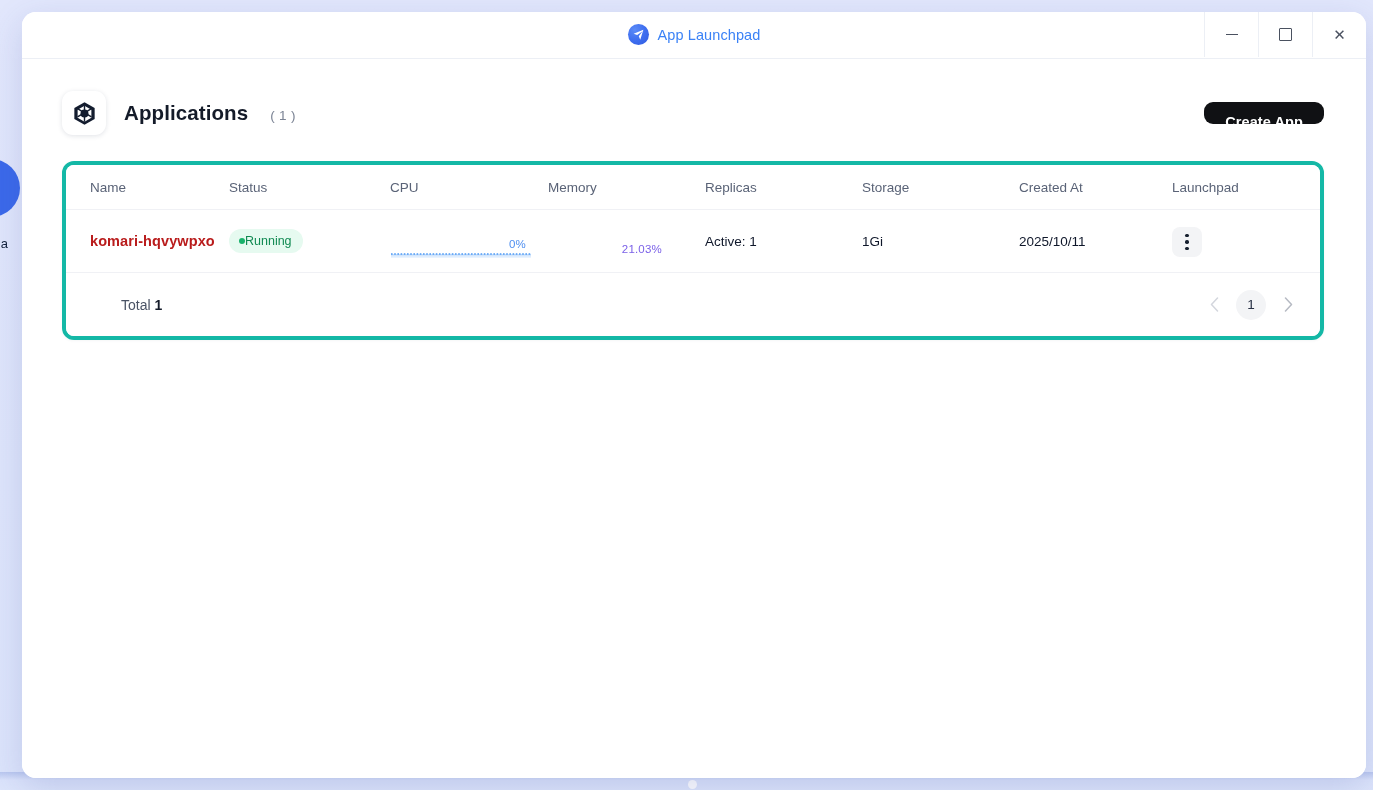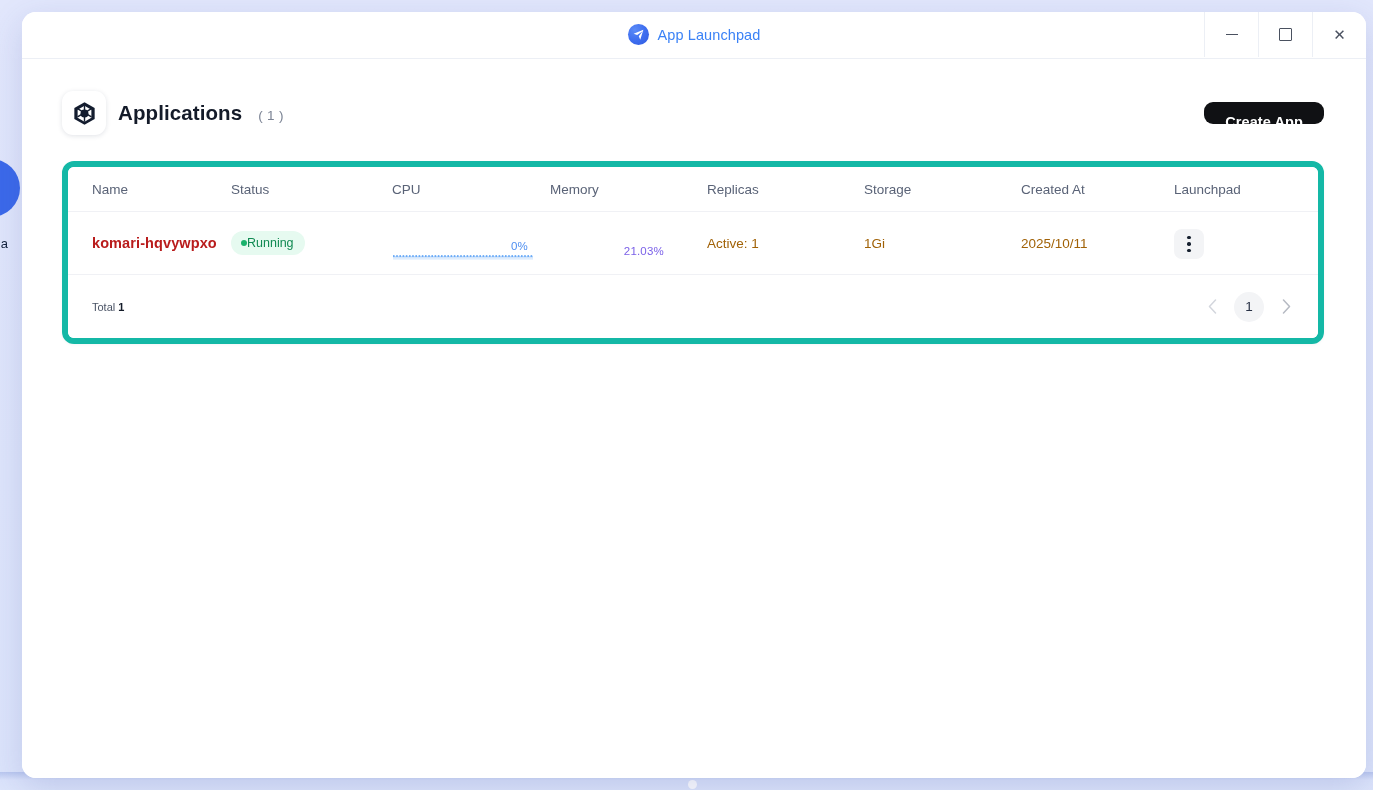--- a/index.html
+++ b/index.html
@@ -170,8 +170,8 @@
   #page-title-wrap {
     display: flex;
     align-items: baseline;
-    margin-left: 12px;
-    gap: 16px;
+    margin-left: 18px;
+    gap: 22px;
   }
   #page-title {
     font-size: 20.5px;

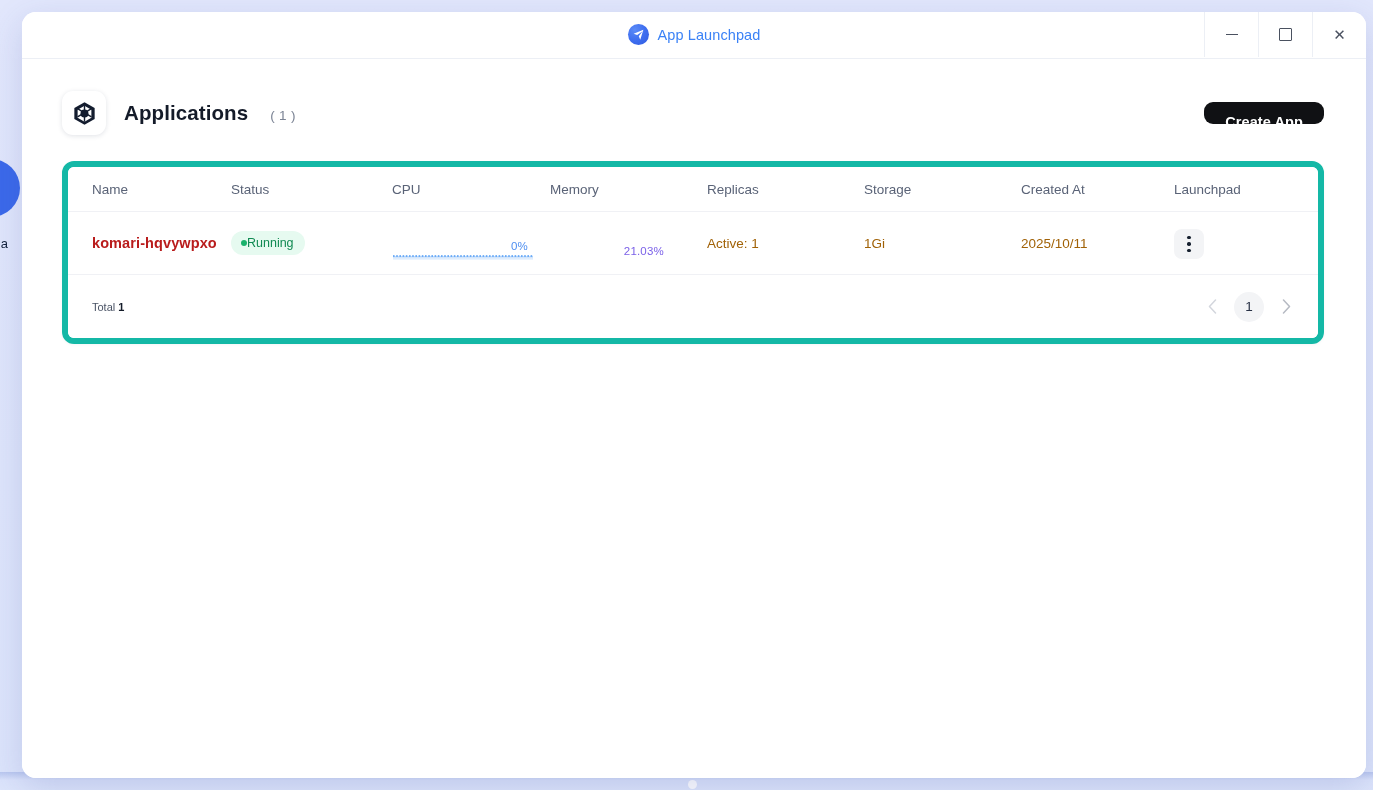--- a/index.html
+++ b/index.html
@@ -204,7 +204,7 @@
   #table-card {
     margin: 22px 42px 0 40px;
     background: #ffffff;
-    border: 6px solid #14b8a6;
+    border: 4px solid #14b8a6;
     border-radius: 12px;
     box-shadow: 0 1px 3px rgba(30, 40, 80, .045);
     overflow: hidden;

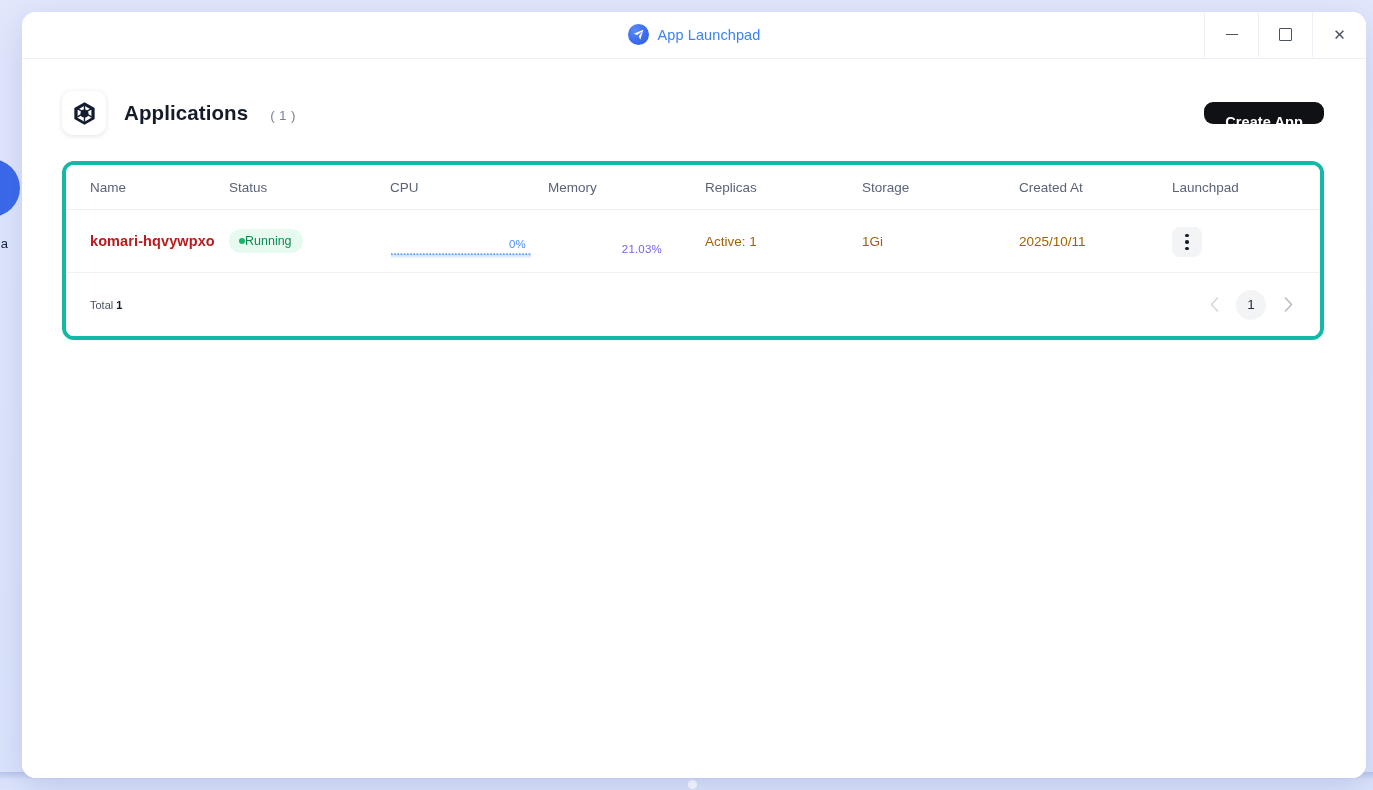--- a/index.html
+++ b/index.html
@@ -297,7 +297,7 @@
     letter-spacing: .2px;
   }
 
-  .cell-plain { font-size: 13.5px; color: #a16207; }
+  .cell-plain { font-size: 13.5px; color: #0f172a; }
 
   #operation-menu-button {
     width: 30px;

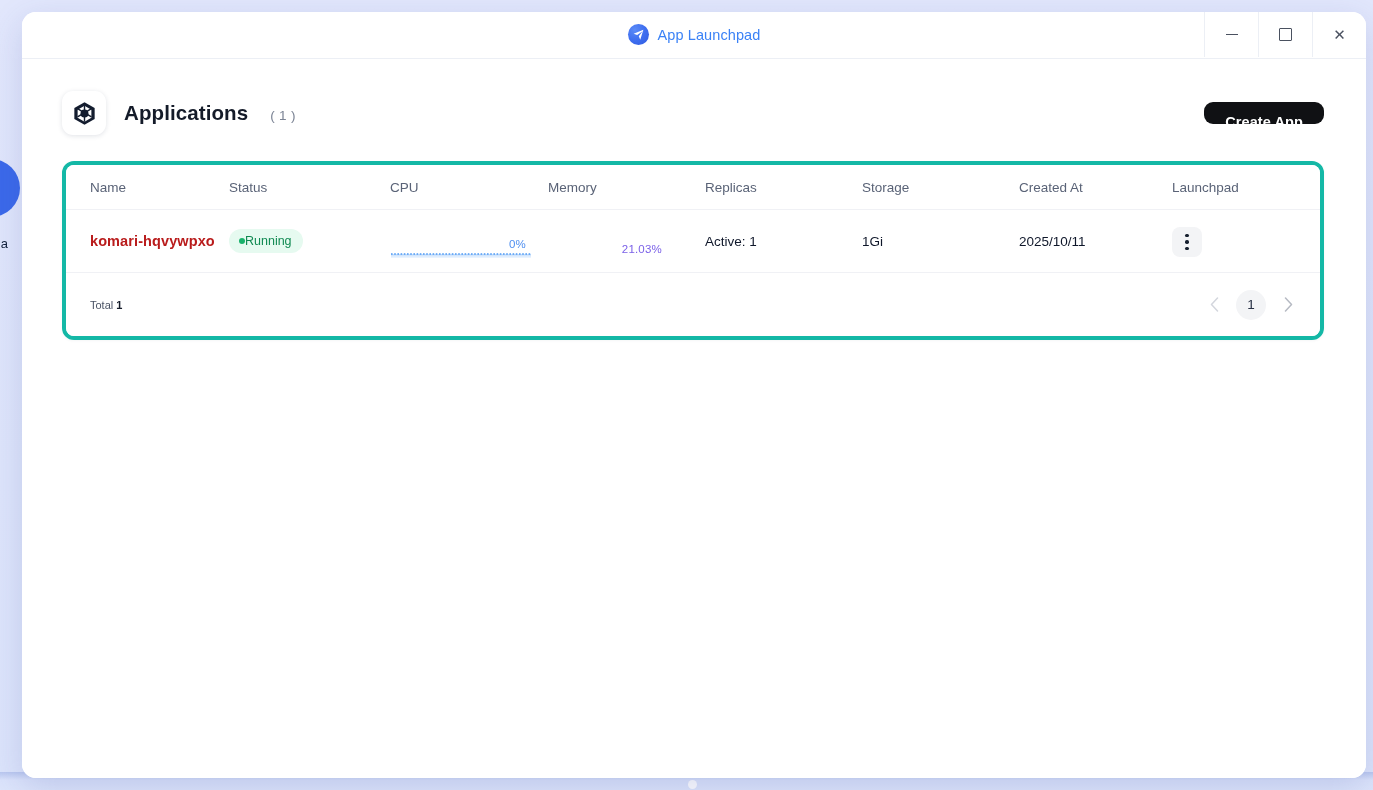--- a/index.html
+++ b/index.html
@@ -330,8 +330,9 @@
     background: #fff;
   }
   #total-text {
-    font-size: 11px;
+    font-size: 14px;
     color: #4a5365;
+    margin-left: 31px;
   }
   #total-text b { color: #141b29; font-weight: bold; }
   #pagination {

